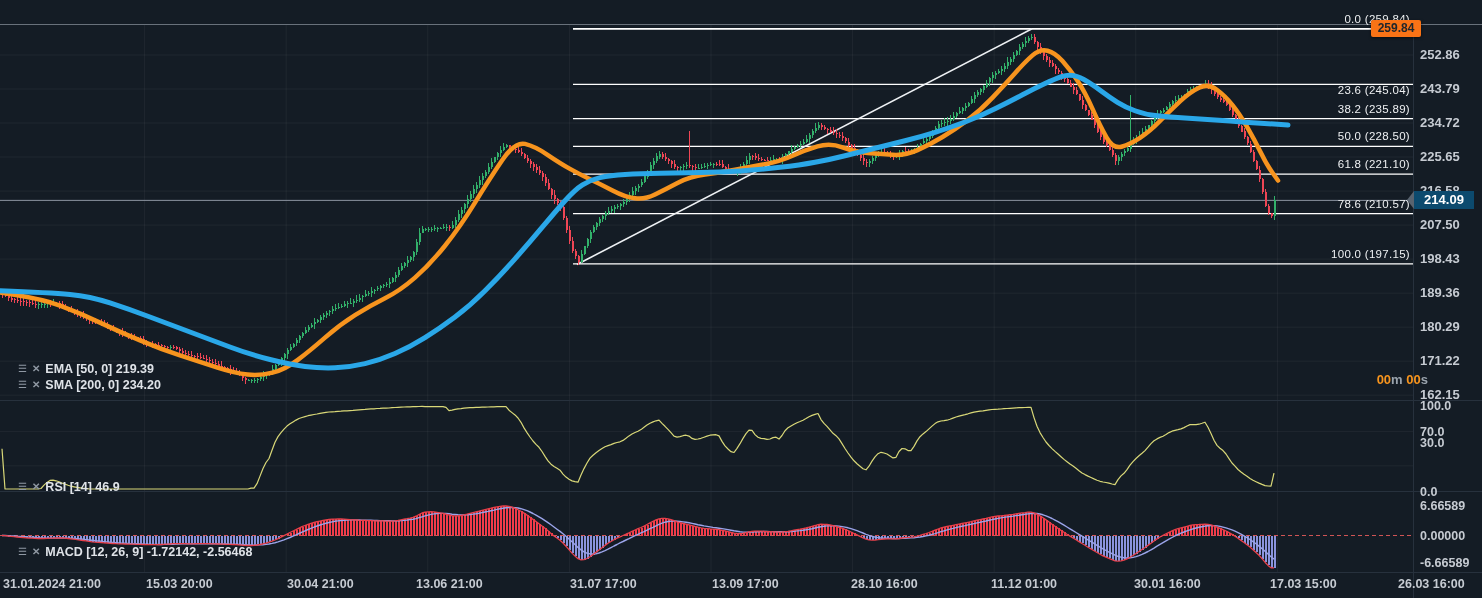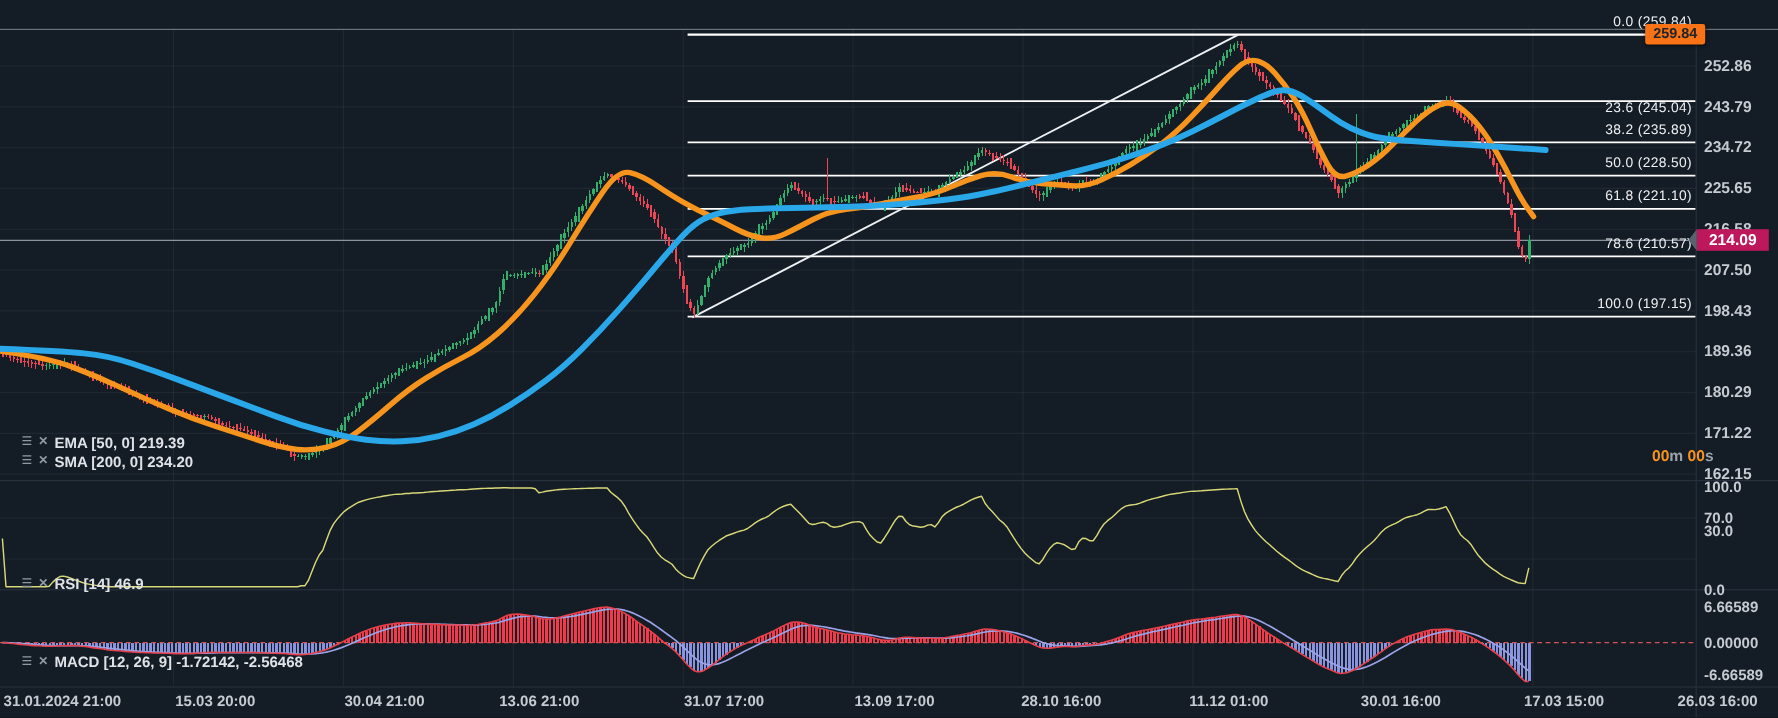--- a/index.html
+++ b/index.html
@@ -27,7 +27,7 @@
   .fib-lbl{position:absolute;right:72px;color:#eef0f2;font-size:11.5px;font-weight:400;white-space:nowrap;letter-spacing:.3px;}
   .time-lbl{position:absolute;top:577px;color:#c6cbd2;font-size:12.5px;font-weight:700;white-space:nowrap;}
   
-  #price-badge{position:absolute;left:1414px;width:60px;height:18px;background:#be185d;color:#fff;
+  #price-badge{position:absolute;left:1414px;width:60px;height:18px;background:#0c4a6e;color:#fff;
     font-size:13px;font-weight:700;text-align:center;line-height:18px;}
   #price-badge:before{content:"";position:absolute;left:-7px;top:0;width:0;height:0;
     border-top:9px solid transparent;border-bottom:9px solid transparent;border-right:7px solid #59636f;}

